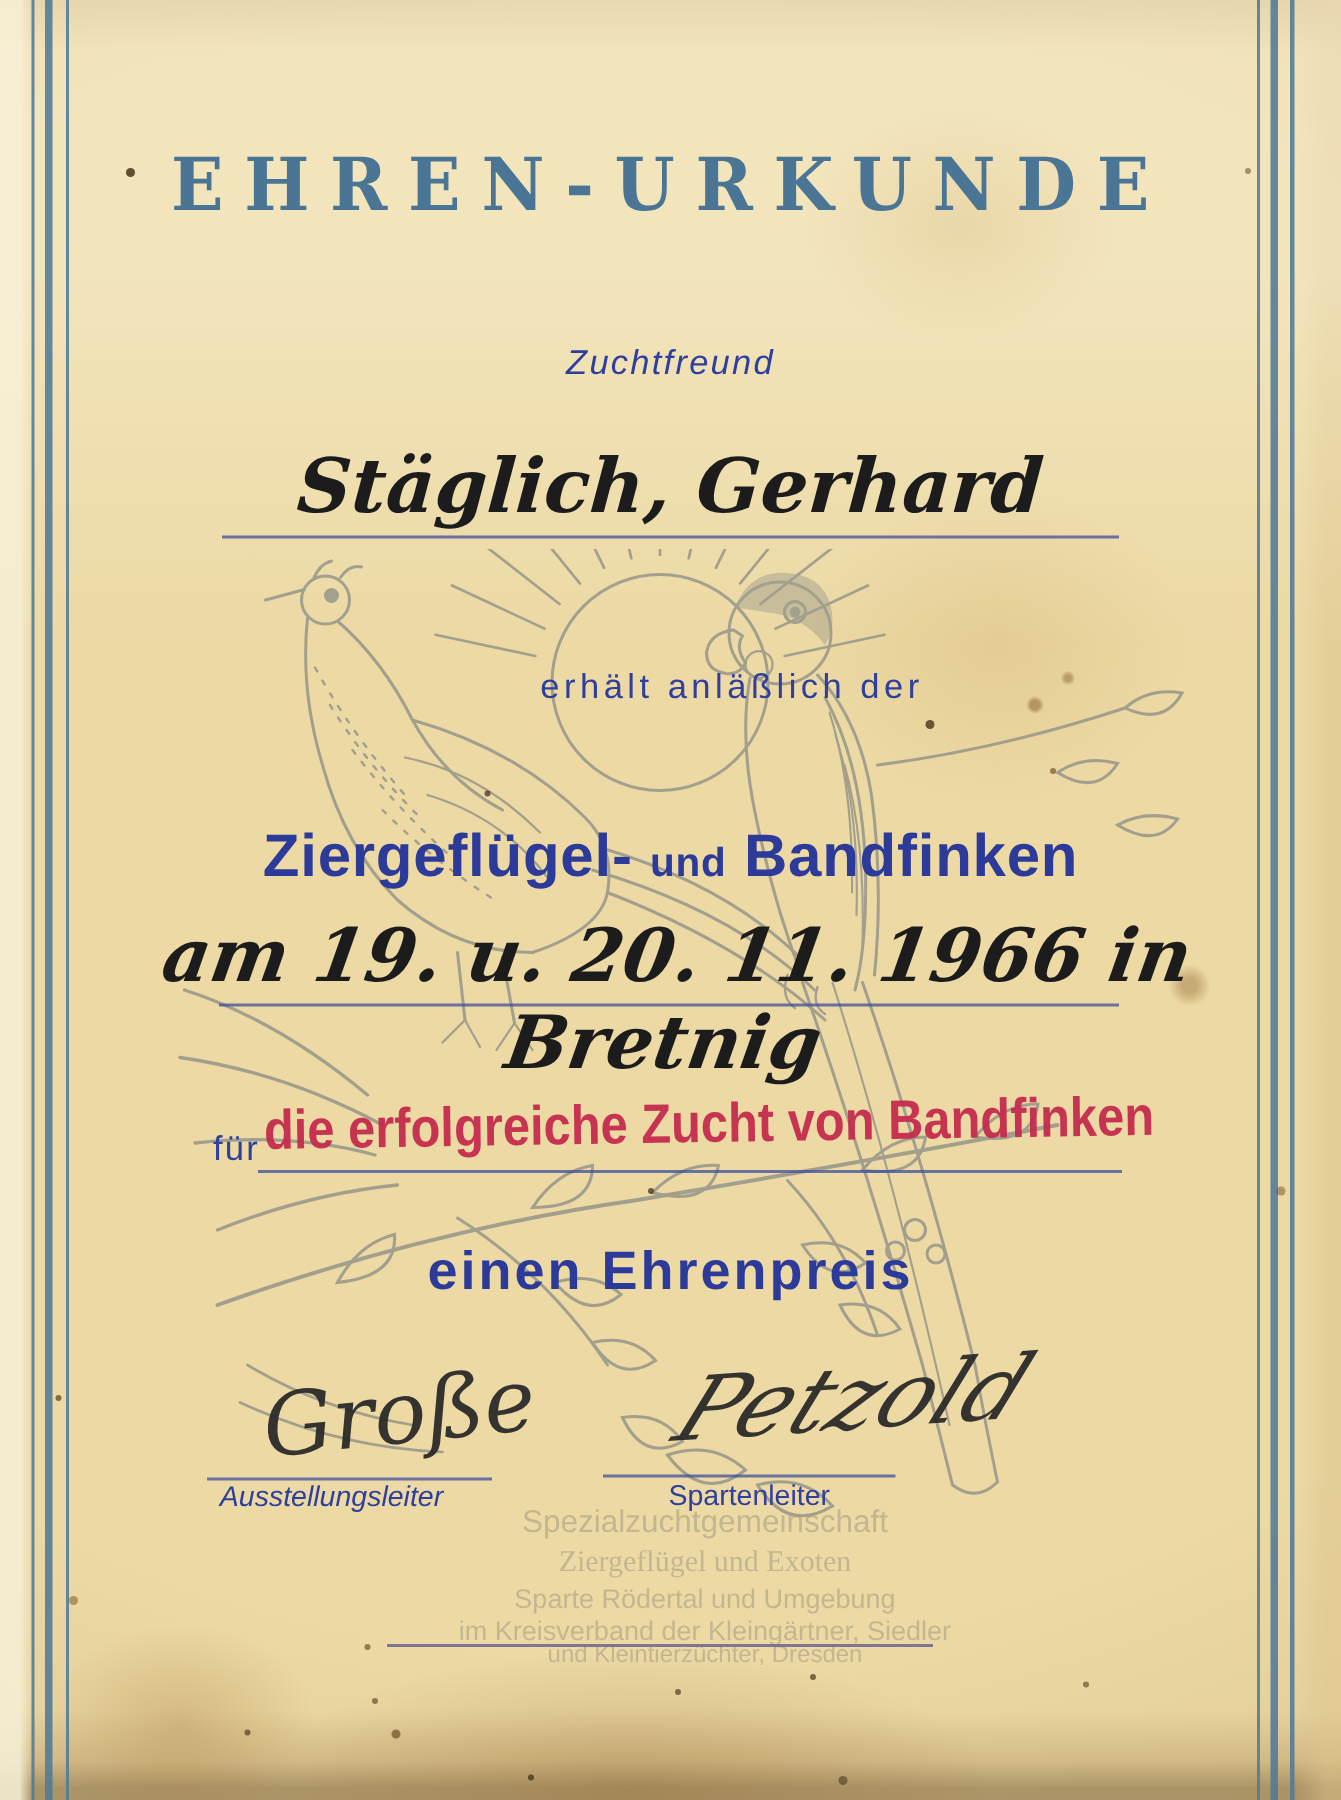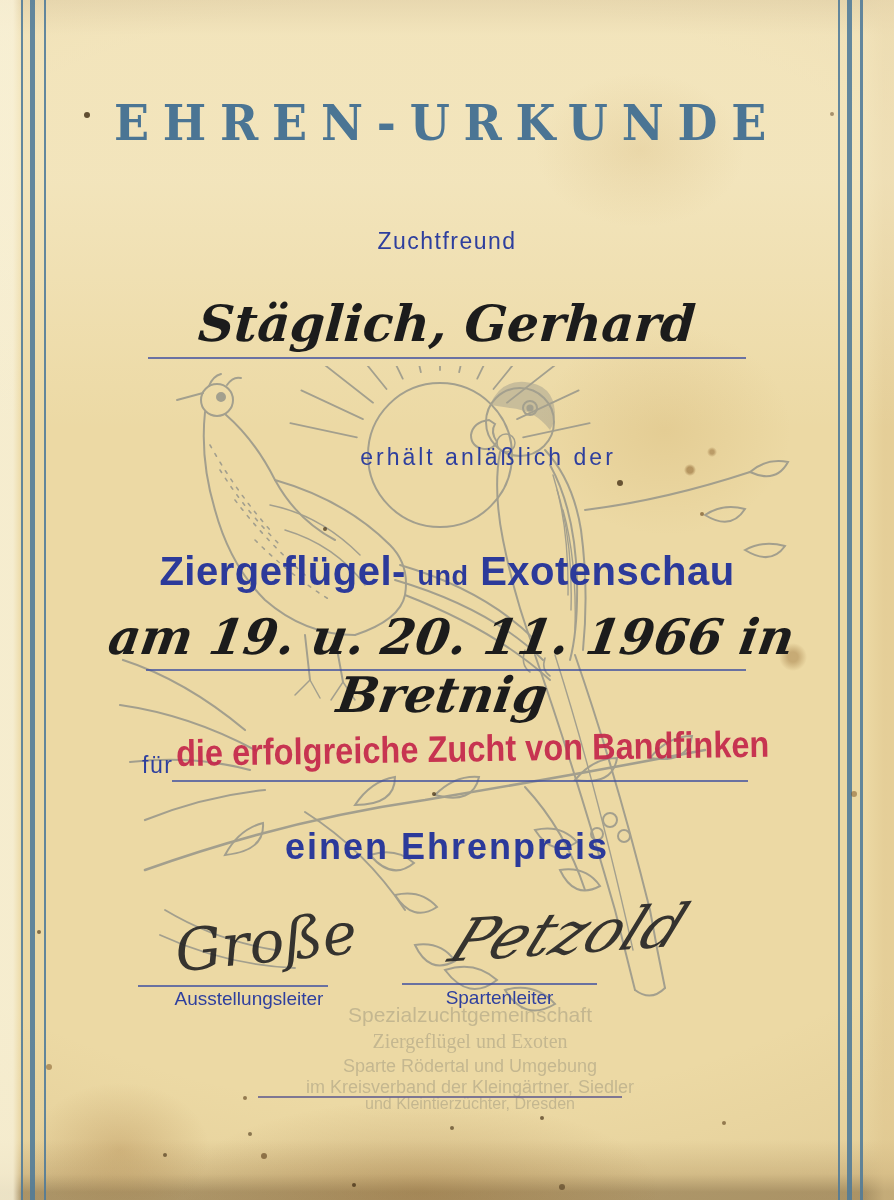--- a/index.html
+++ b/index.html
@@ -176,7 +176,7 @@
 
   <div class="abs ctr title">EHREN-URKUNDE</div>
 
-  <div class="abs ctr blue-small" style="top:228px;">Zuchtfreund</div>
+  <div class="abs ctr blue-small" style="top:228px;font-style:italic;">Zuchtfreund</div>
 
   <div class="abs ctr name">Stäglich, Gerhard</div>
   <div class="rule" style="left:148px;top:357px;width:598px;"></div>

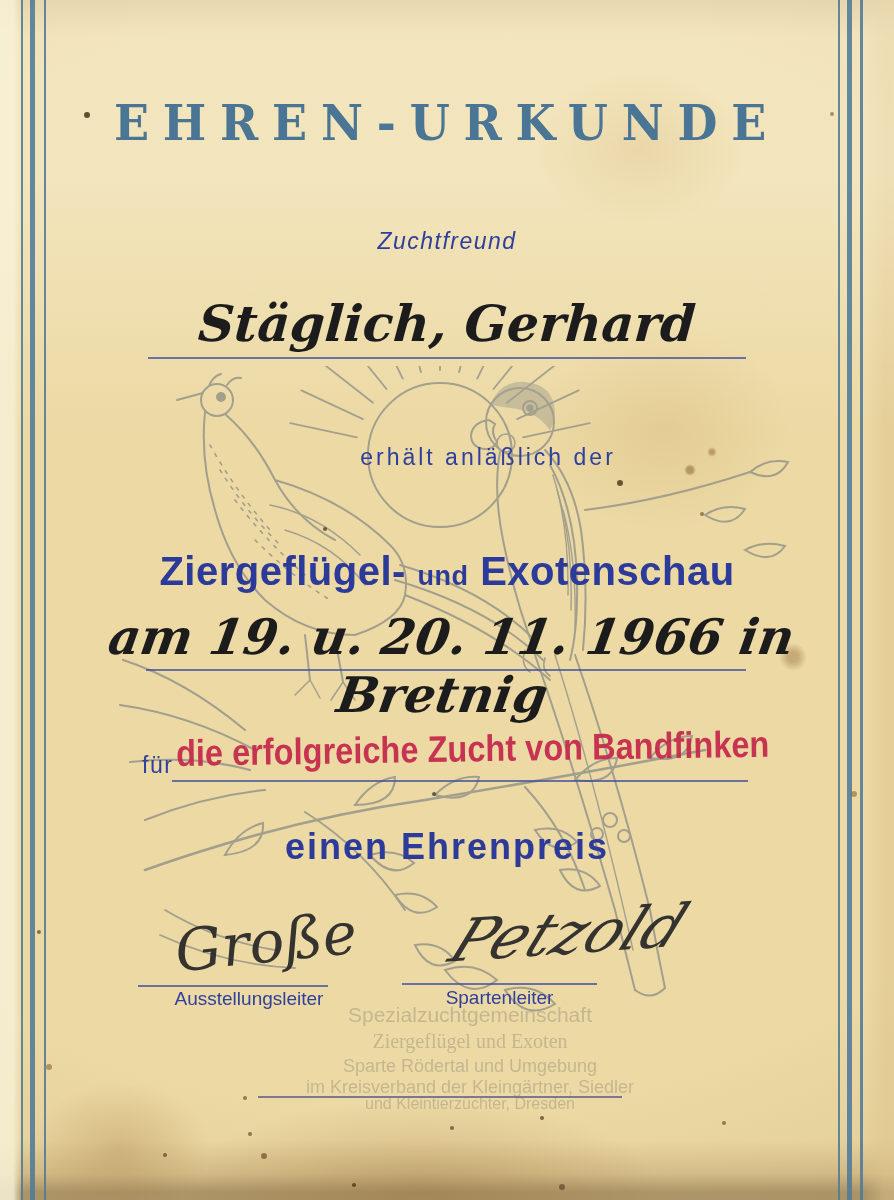--- a/index.html
+++ b/index.html
@@ -186,7 +186,7 @@
   <div class="abs ctr event">
     <span>Ziergeflügel-</span>
     <span class="und">und</span>
-    <span>Exotenschau</span>
+    <span>Bandfinken</span>
   </div>
 
   <div class="abs ctr date">am 19. u. 20. 11. 1966 in Bretnig</div>

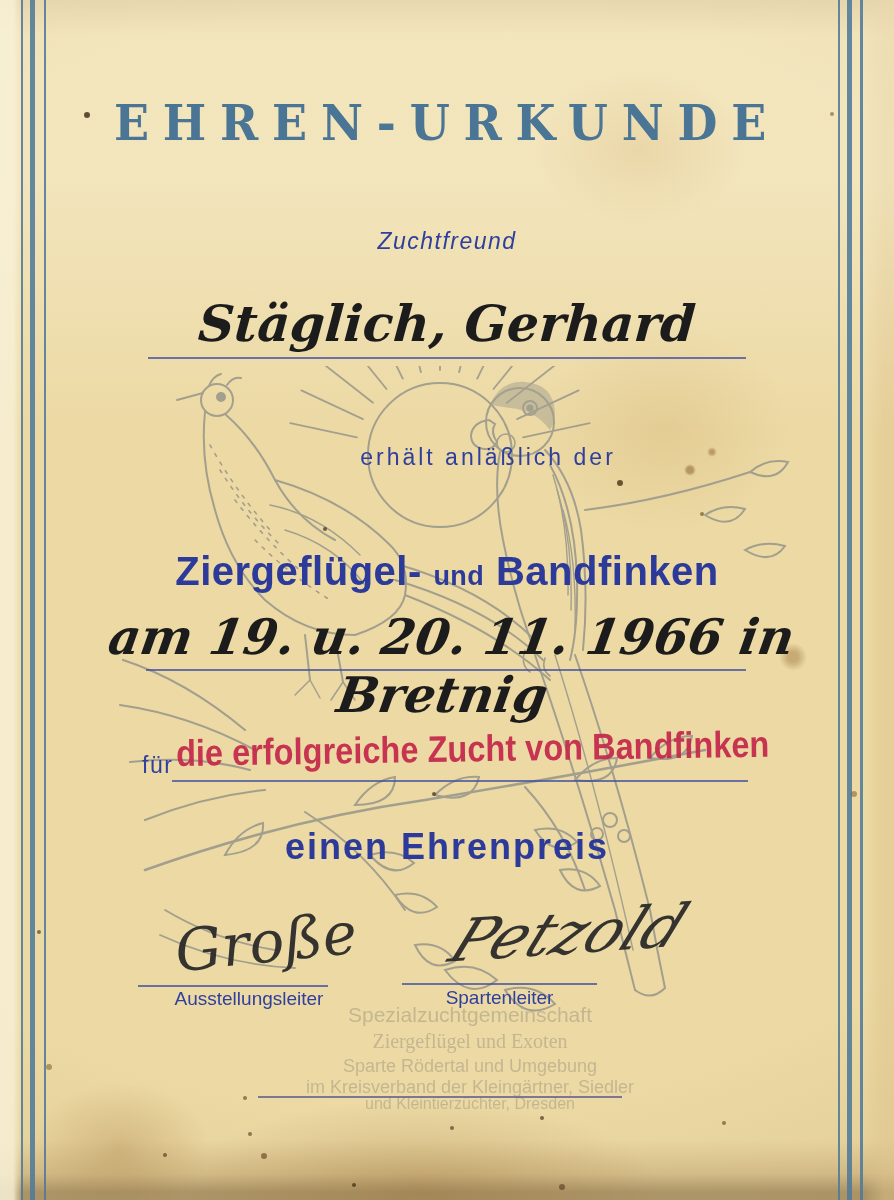--- a/index.html
+++ b/index.html
@@ -200,7 +200,7 @@
 
   <div class="sig" style="left:175px;top:908px;font-size:58px;transform:rotate(-6deg);">Große</div>
   <div class="rule" style="left:138px;top:985px;width:190px;height:1.5px;"></div>
-  <div class="sig-label" style="left:154px;top:988px;width:190px;">Ausstellungsleiter</div>
+  <div class="sig-label" style="left:126px;top:988px;width:190px;font-style:italic;">Ausstellungsleiter</div>
 
   <div class="sig" style="left:458px;top:898px;font-size:60px;transform:skewX(-26deg) rotate(-4deg);">Petzold</div>
   <div class="rule" style="left:402px;top:983px;width:195px;height:1.5px;"></div>

